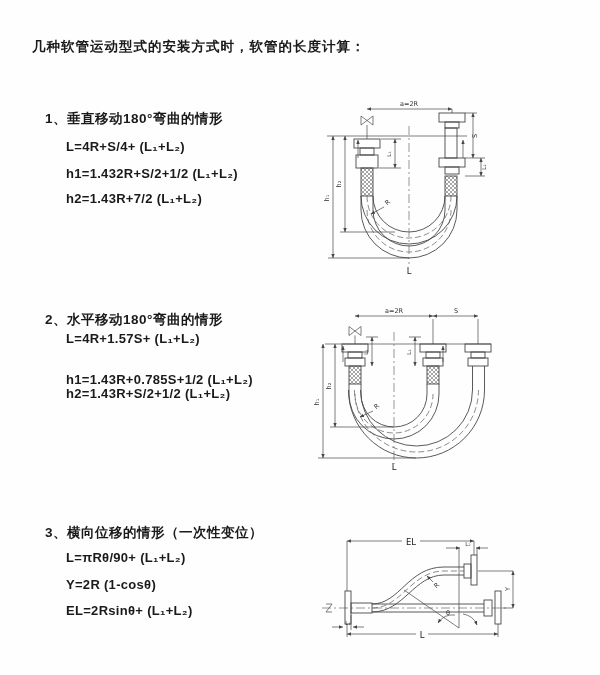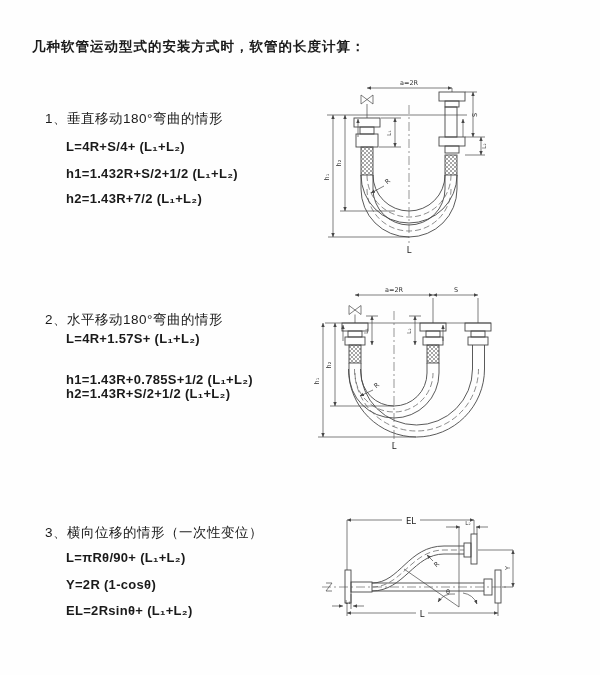--- a/index.html
+++ b/index.html
@@ -20,7 +20,7 @@
     position:absolute;left:66px;font-size:13px;font-weight:700;
     letter-spacing:0.3px;white-space:nowrap;
   }
-  .fig{position:absolute;}
+  .fig{position:absolute;margin-top:21px;}
   svg{display:block;overflow:visible;}
   .ln{stroke:#474747;fill:none;stroke-width:0.9;}
   .thin{stroke:#474747;fill:none;stroke-width:0.7;}

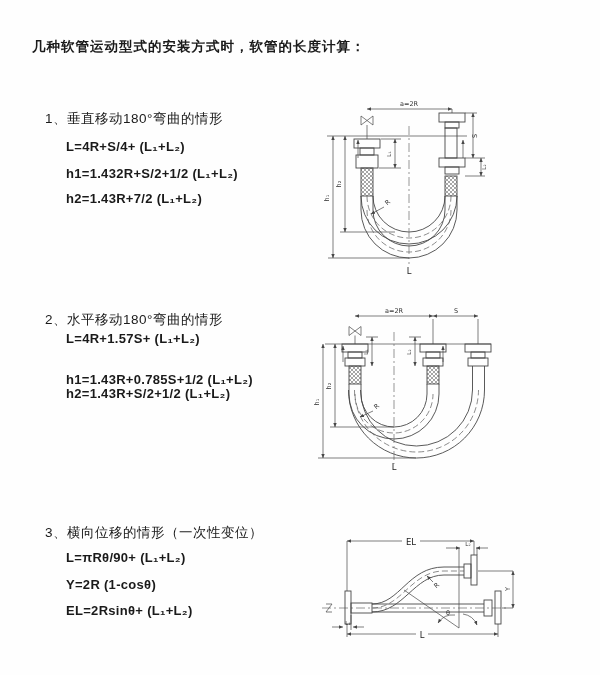--- a/index.html
+++ b/index.html
@@ -13,7 +13,7 @@
     letter-spacing:1px;white-space:nowrap;margin-top:16px;
   }
   .sec-heading{
-    position:absolute;left:45px;font-size:13.5px;font-weight:400;
+    position:absolute;left:45px;font-size:13.5px;font-weight:700;
     letter-spacing:0.5px;white-space:nowrap;
   }
   .formula{

